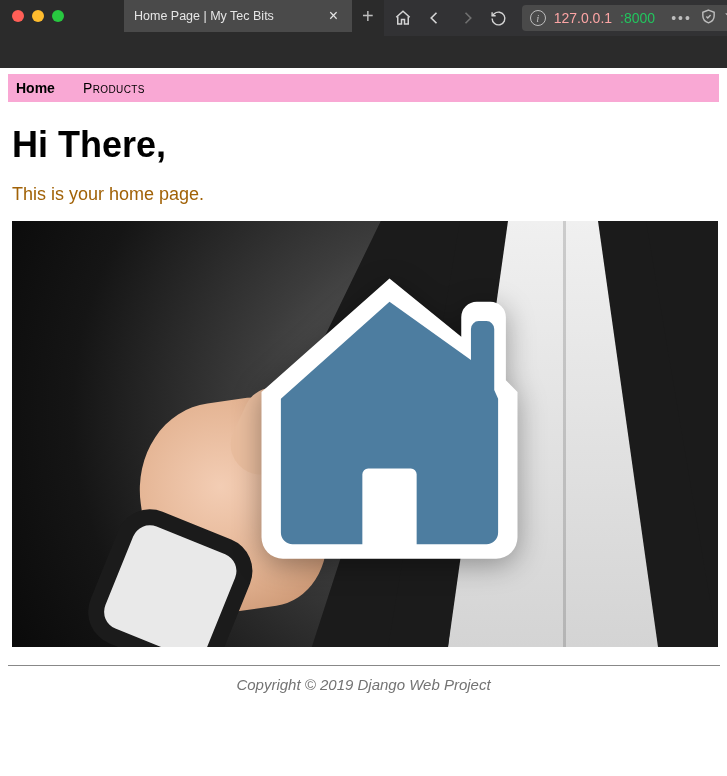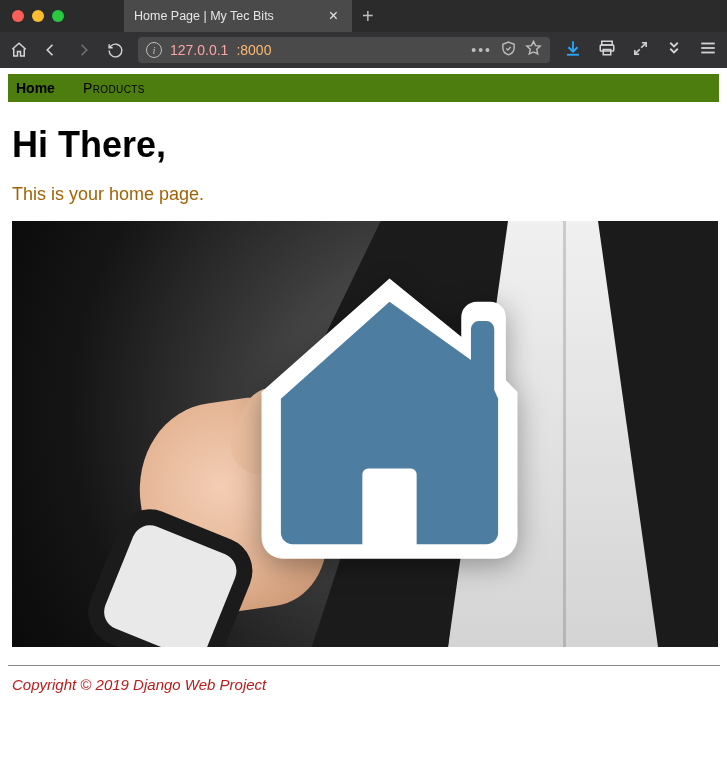--- a/index.html
+++ b/index.html
@@ -18,7 +18,7 @@
     background: #2b2b2b;
     height: 68px;
     display: flex;
-    flex-direction: column;
+    flex-direction: row;
   }
   .tabbar {
     height: 32px;

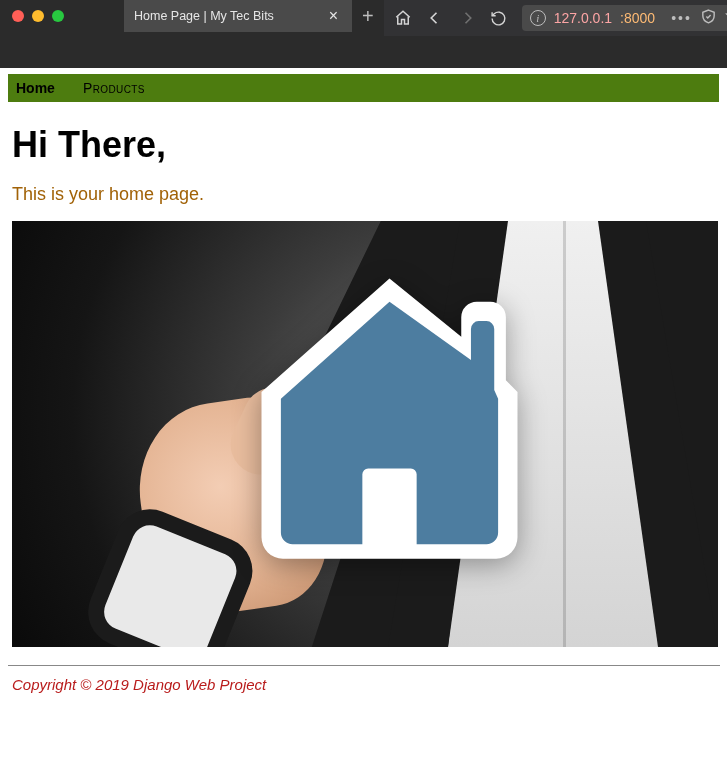--- a/index.html
+++ b/index.html
@@ -97,7 +97,7 @@
     color:#bdbdbd;
   }
   .urlbar .url-host { color:#fca5a5; }
-  .urlbar .url-port { color:#fdba74; }
+  .urlbar .url-port { color:#22c55e; }
   .urlbar .spacer { flex:1; }
   .urlbar .dots { letter-spacing:2px; color:#bdbdbd; }
   .right-icons {

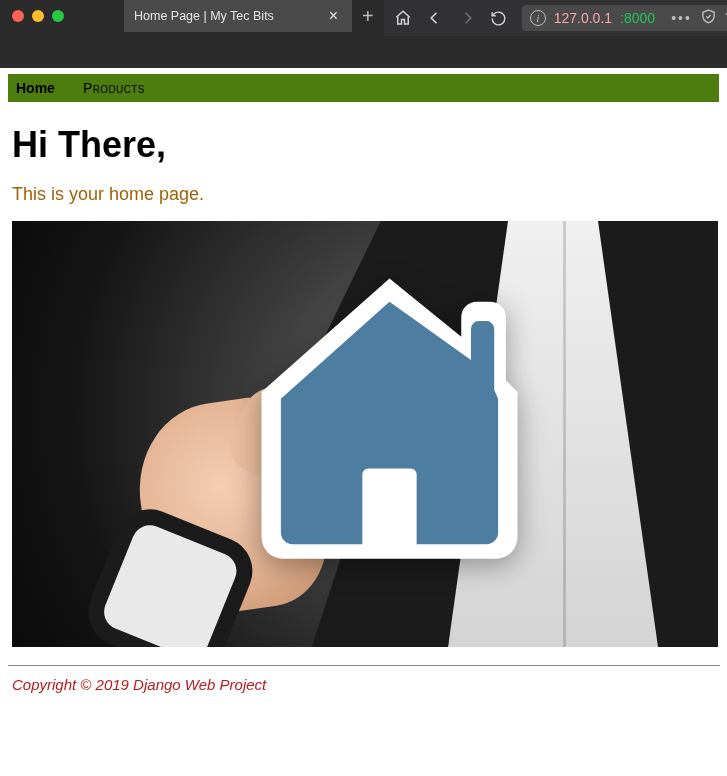--- a/index.html
+++ b/index.html
@@ -114,7 +114,7 @@
     padding: 6px 8px 4px 8px;
   }
   .menubar {
-    background: #4d7c0f;
+    background: #f9a8d4;
     height: 28px;
     display: flex;
     align-items: center;

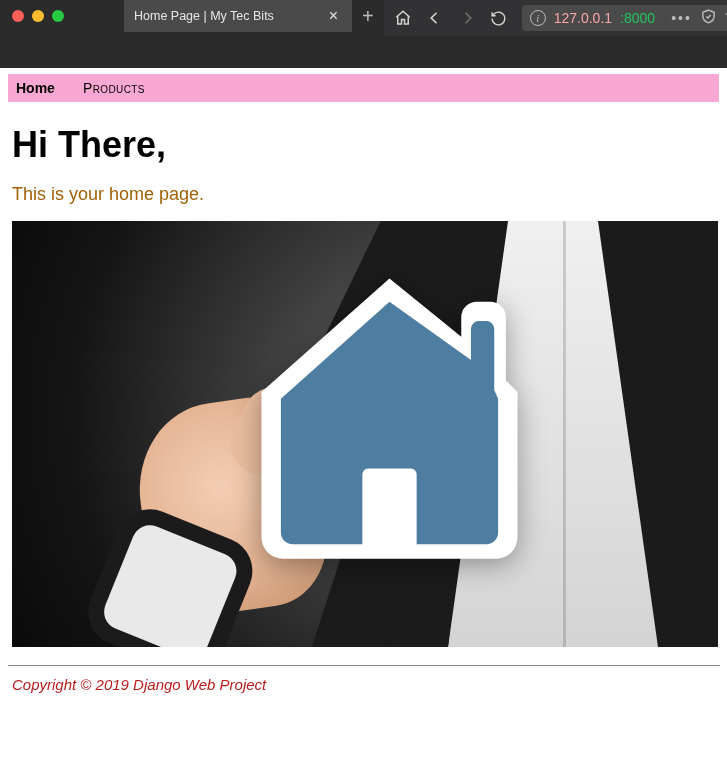--- a/index.html
+++ b/index.html
@@ -214,9 +214,10 @@
   .footer {
     font-style: italic;
     font-size: 15px;
-    color: #b91c1c;
+    color: #737373;
     padding: 2px 4px 8px 4px;
     font-family: Verdana, Arial, sans-serif;
+    text-align: center;
   }
 </style>
 </head>

